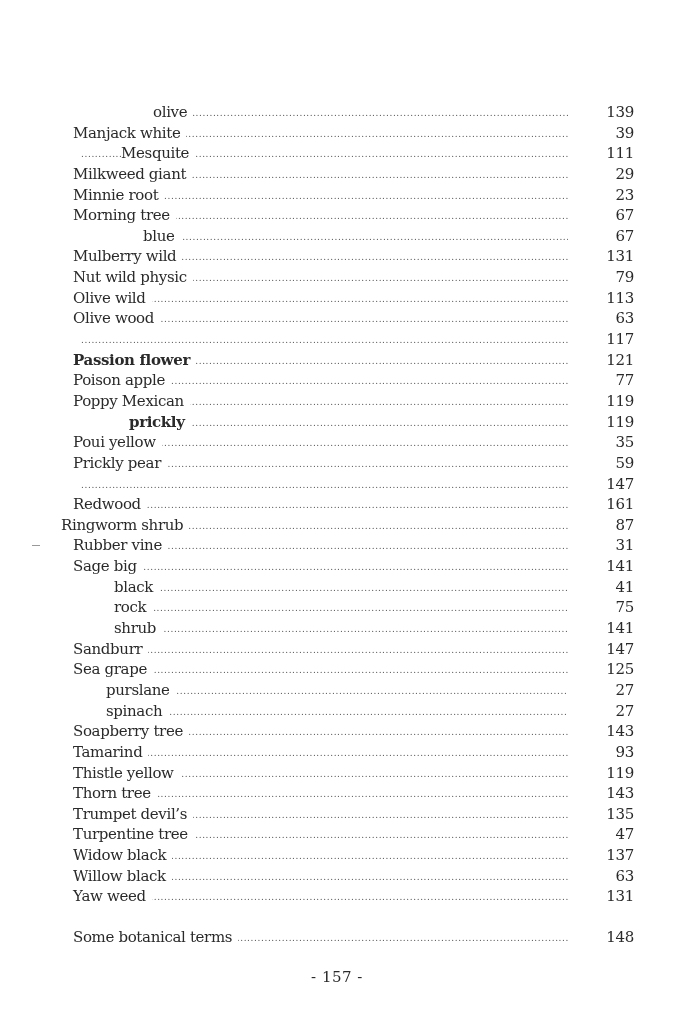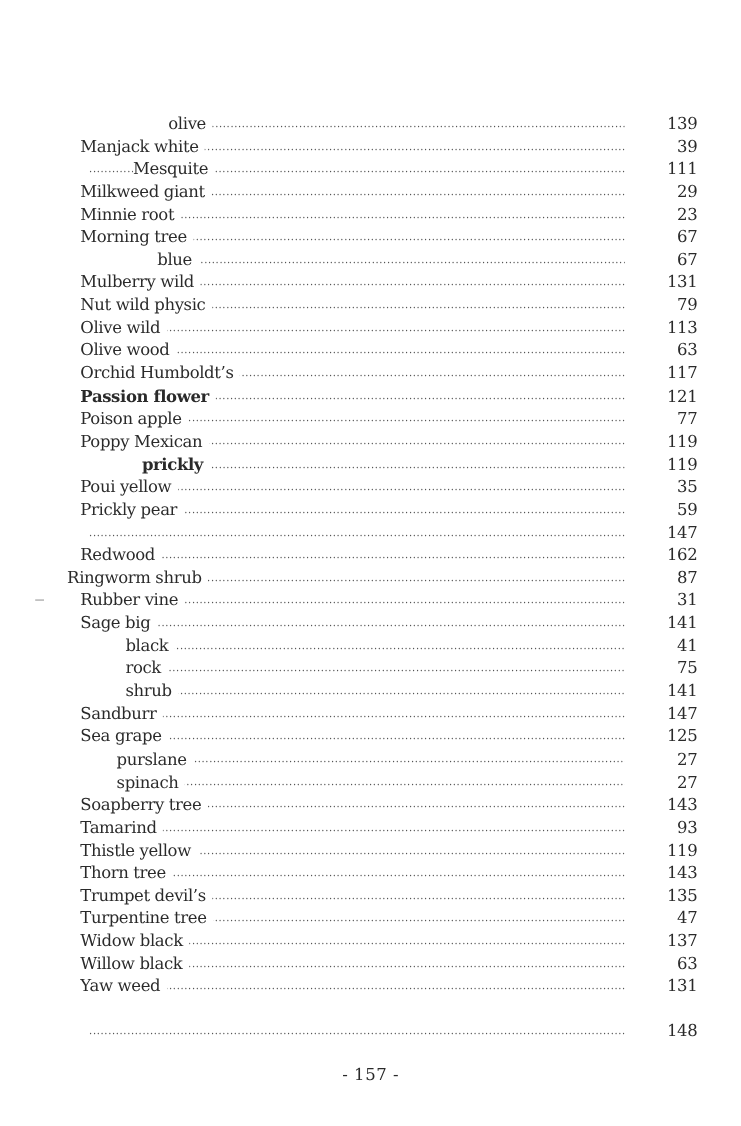--- a/index.html
+++ b/index.html
@@ -101,7 +101,6 @@
     </div>
     <div class="entry">
       <span class="leader" style="left: 81px; width: 487px;">............................................................................................................................................................................................................................</span>
-      <span class="label" style="left: 73px;">Orchid Humboldt’s</span>
       <span class="page">117</span>
     </div>
     <div class="entry">

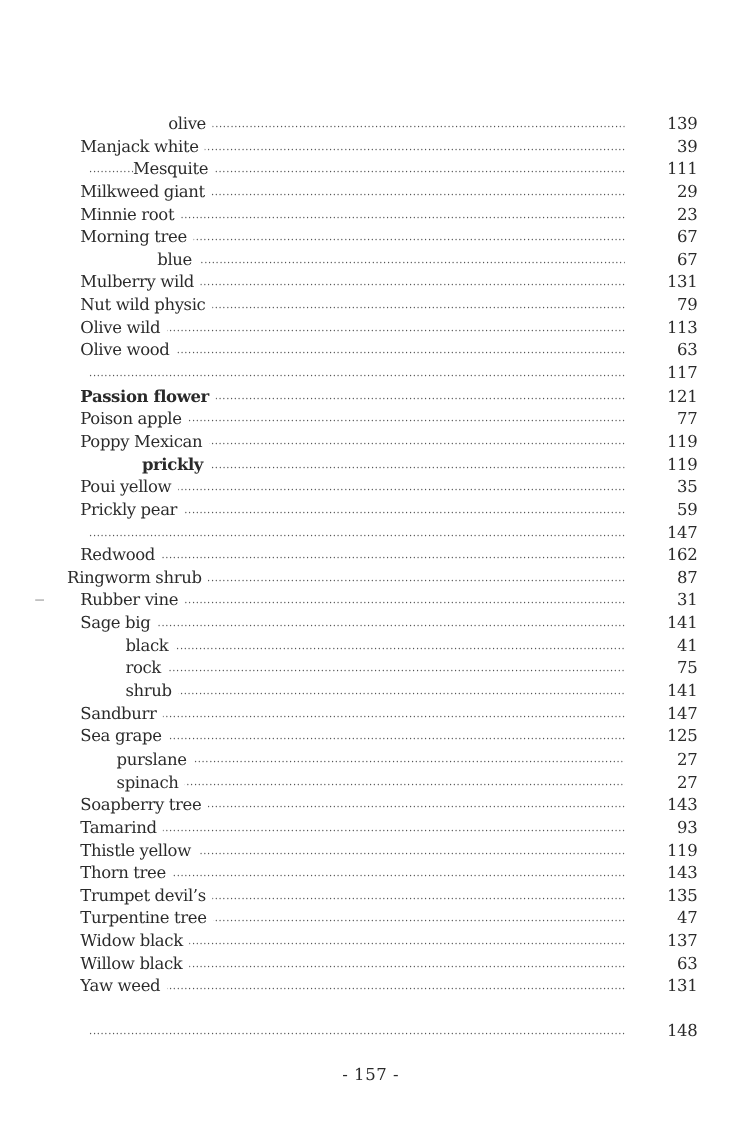--- a/index.html
+++ b/index.html
@@ -140,7 +140,7 @@
     <div class="entry">
       <span class="leader" style="left: 81px; width: 487px;">............................................................................................................................................................................................................................</span>
       <span class="label" style="left: 73px;">Redwood</span>
-      <span class="page">162</span>
+      <span class="page">161</span>
     </div>
     <div class="entry">
       <span class="leader" style="left: 81px; width: 487px;">............................................................................................................................................................................................................................</span>

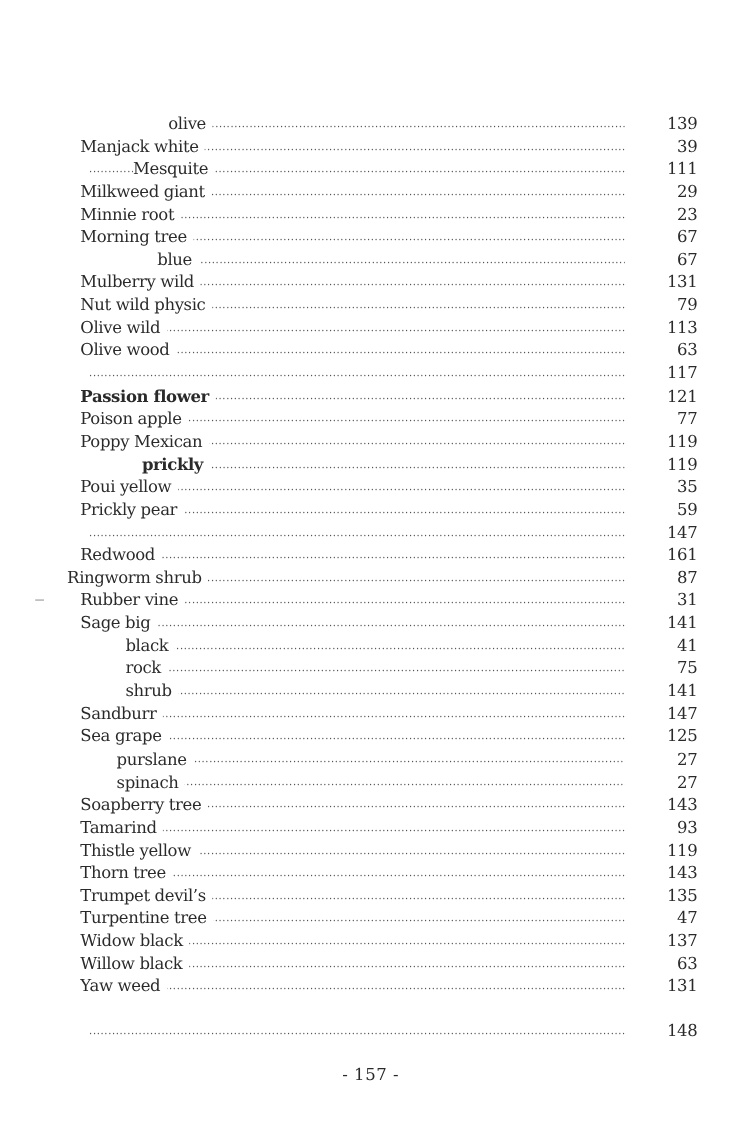--- a/index.html
+++ b/index.html
@@ -240,6 +240,7 @@
     <div class="gap"></div>
     <div class="entry">
       <span class="leader" style="left: 81px; width: 487px;">............................................................................................................................................................................................................................</span>
+      <span class="label" style="left: 73px;">Some botanical terms</span>
       <span class="page">148</span>
     </div>
   </div>

